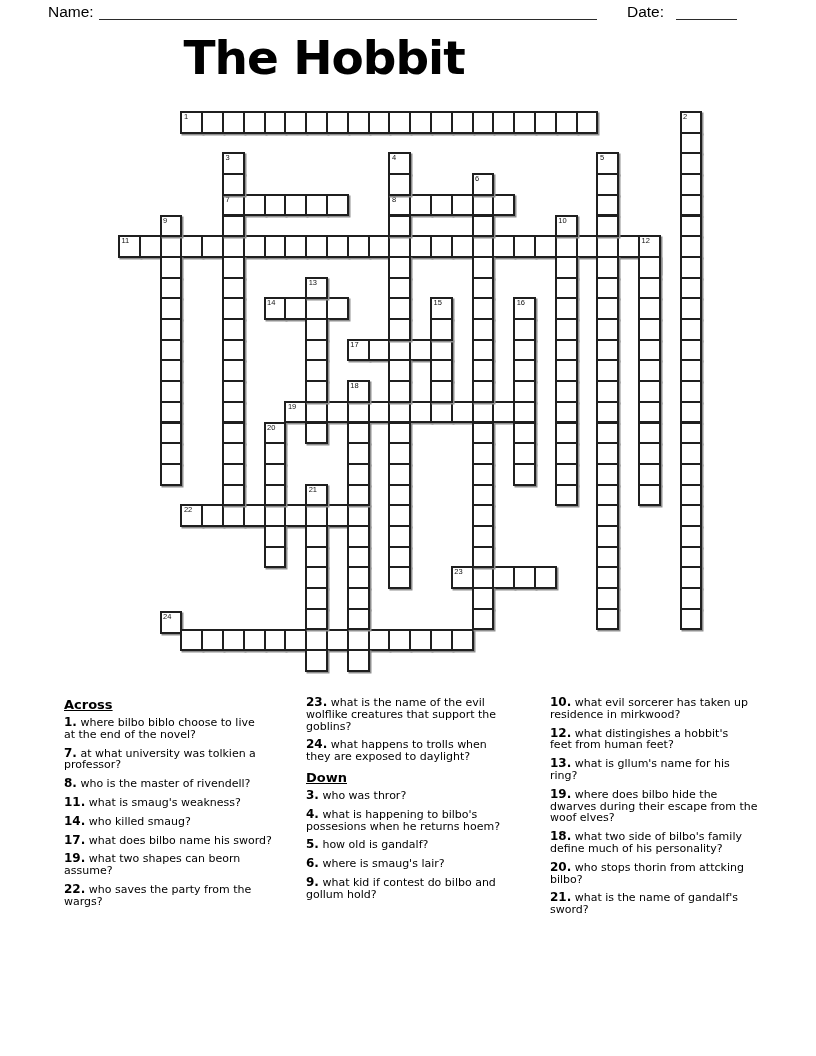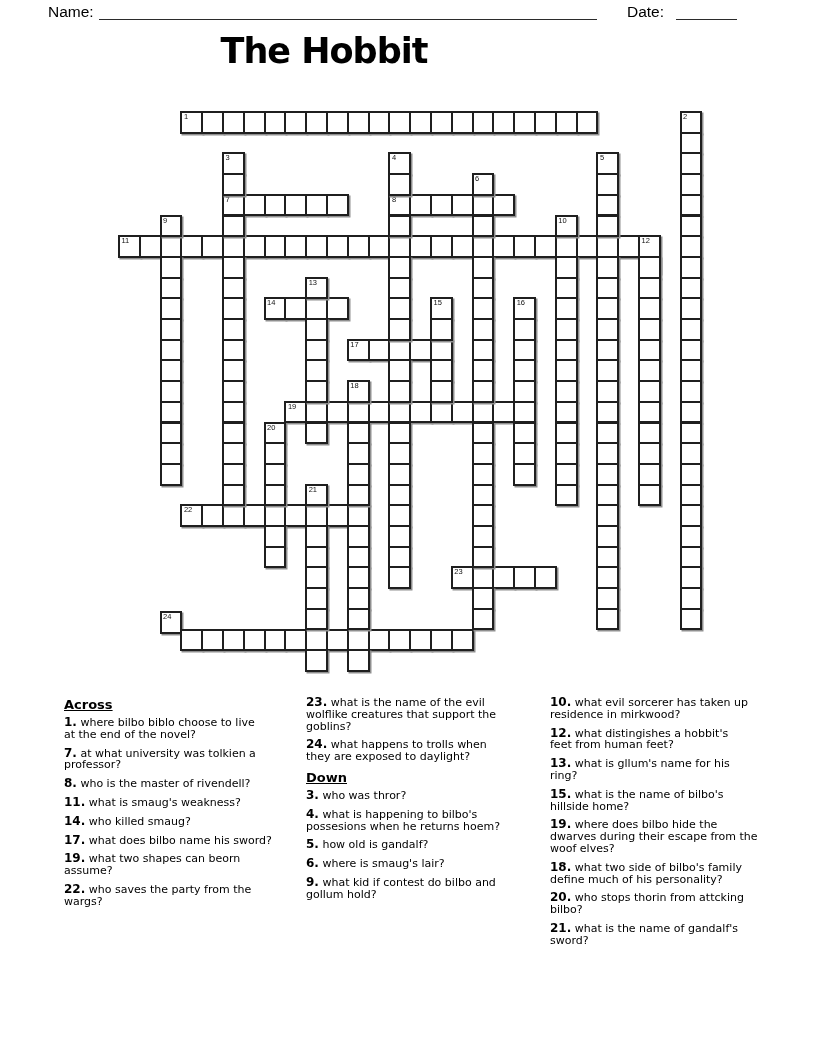--- a/index.html
+++ b/index.html
@@ -32,7 +32,7 @@
   #title {
     position:absolute; top:33px; left:0; width:648px;
     text-align:center;
-    font-size:35px; font-weight:bold; letter-spacing:-1px;
+    font-size:47px; font-weight:bold; letter-spacing:-1px;
     line-height:1.05;
   }
 

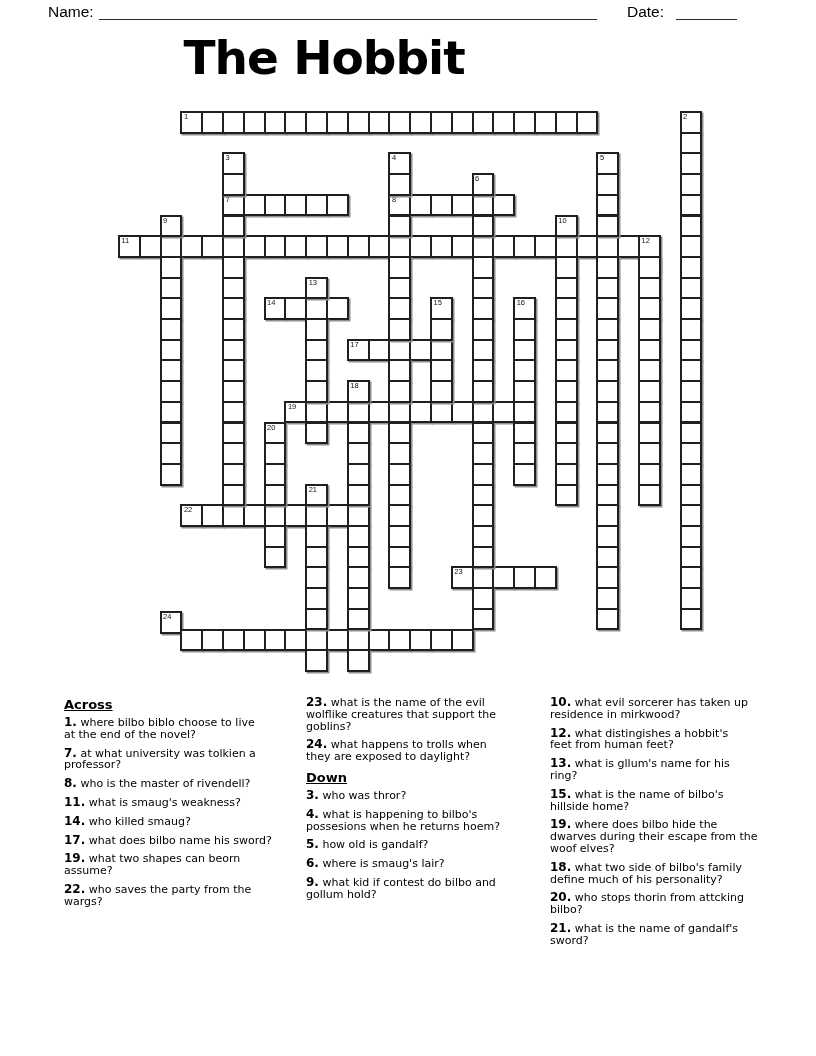--- a/index.html
+++ b/index.html
@@ -450,8 +450,6 @@
 feet from human feet?</span></p>
       <p class="clue"><b>13.</b><span class="clue-text"> what is gllum's name for his
 ring?</span></p>
-      <p class="clue"><b>15.</b><span class="clue-text"> what is the name of bilbo's
-hillside home?</span></p>
       <p class="clue"><b>19.</b><span class="clue-text"> where does bilbo hide the
 dwarves during their escape from the
 woof elves?</span></p>

